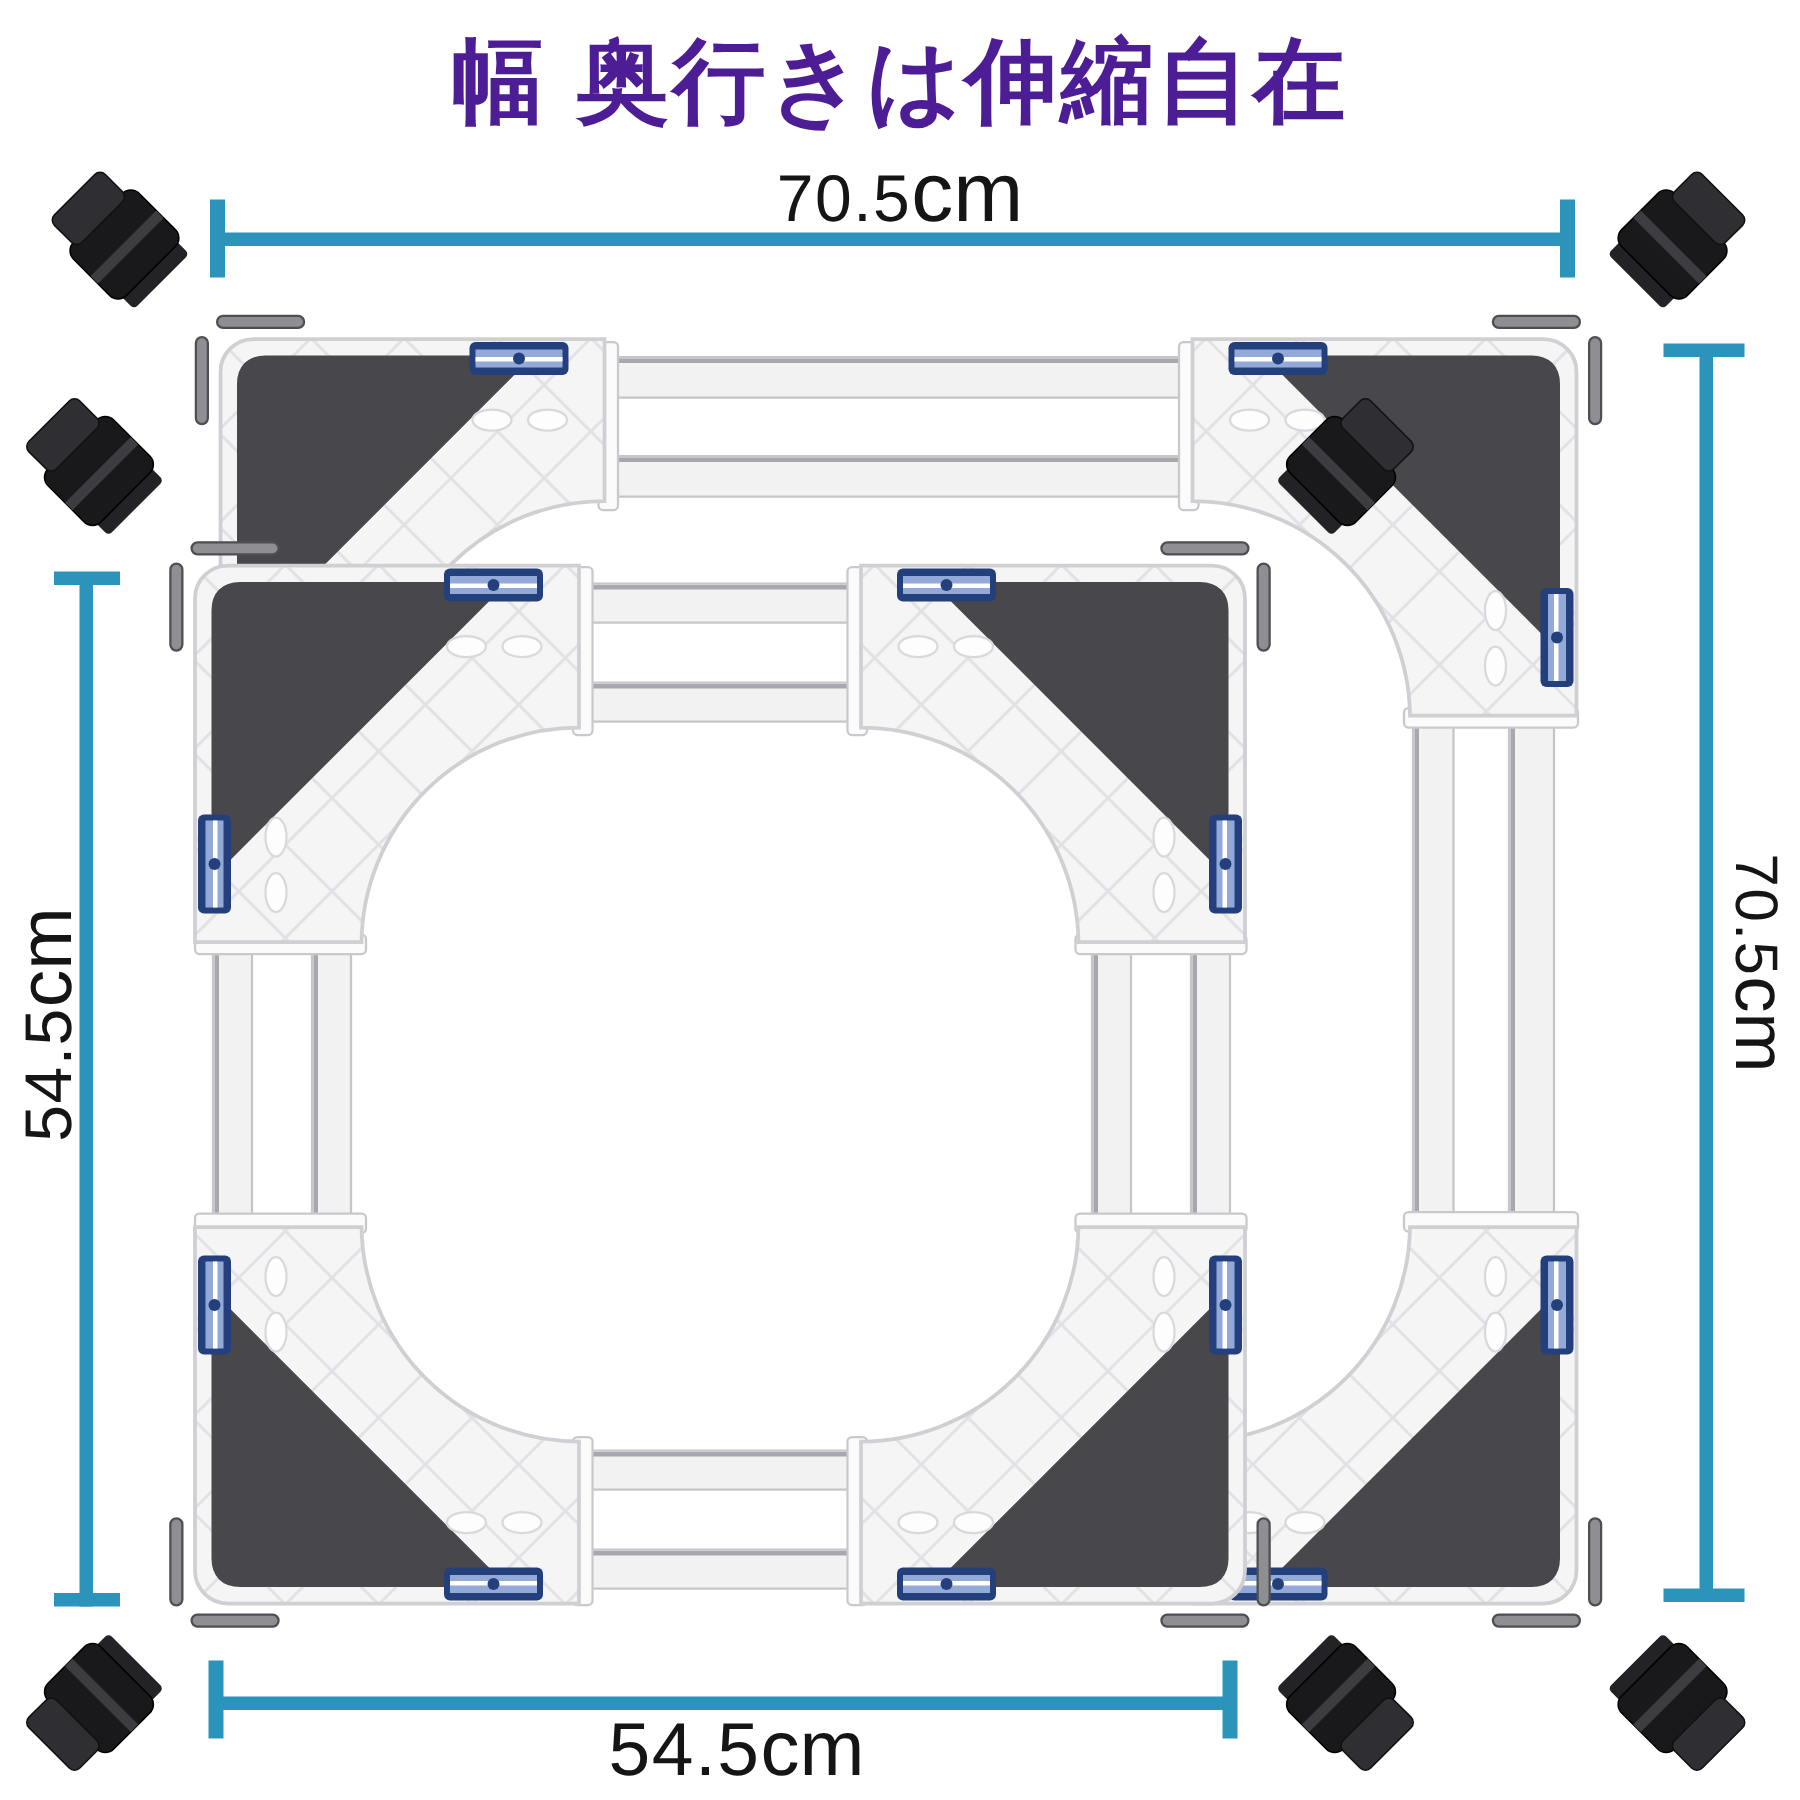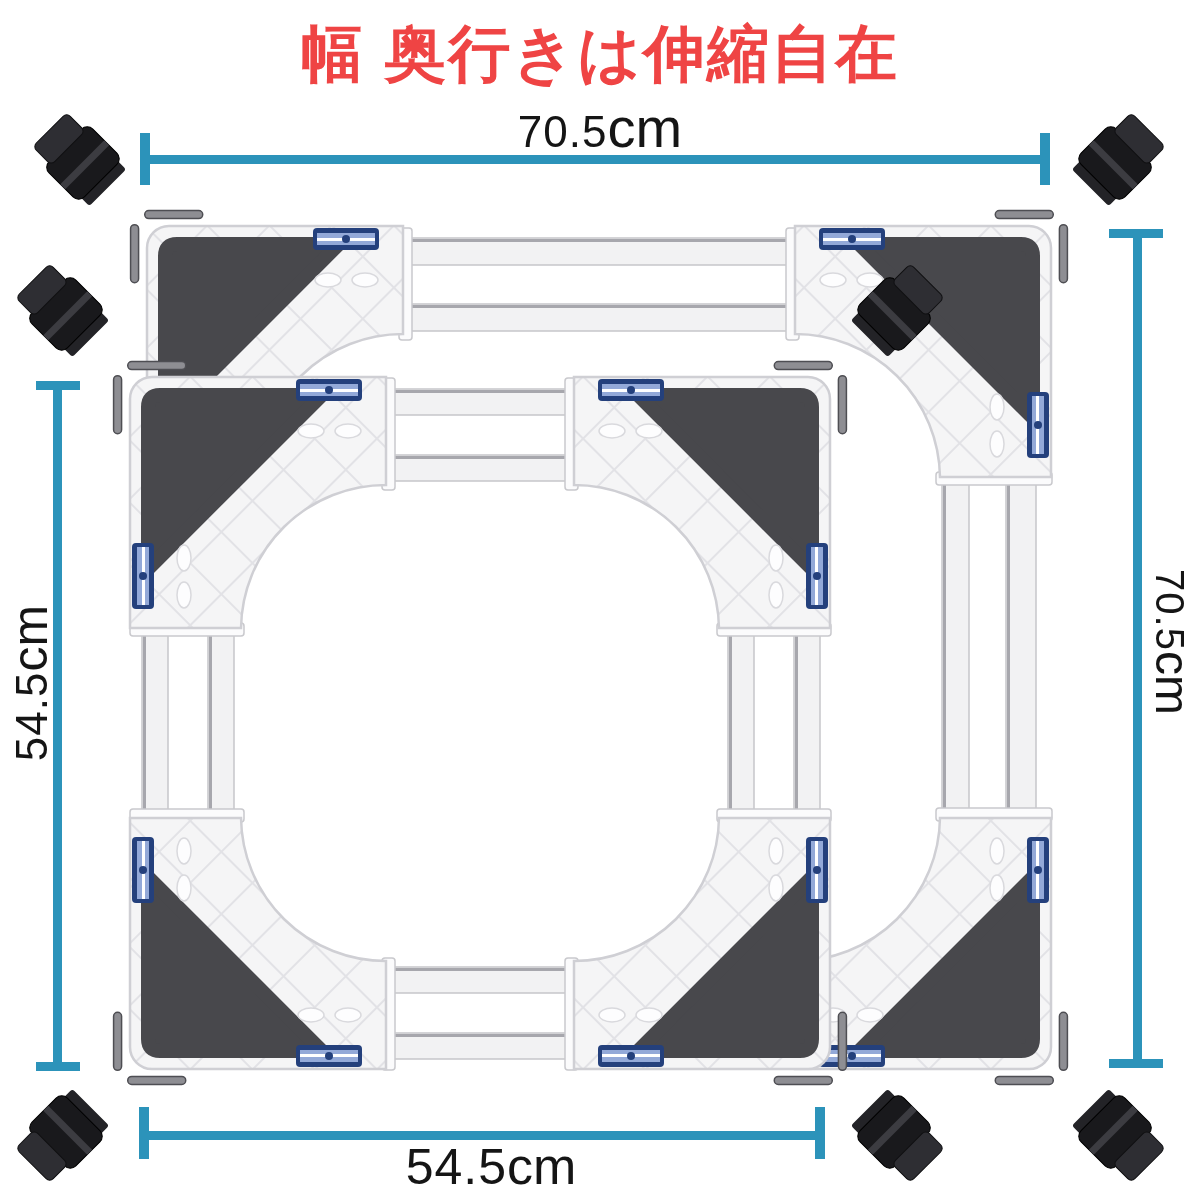--- a/index.html
+++ b/index.html
@@ -6,7 +6,7 @@
   body{width:1200px;height:1200px;overflow:hidden;font-family:"Liberation Sans",sans-serif;}
   .stage{position:relative;width:1200px;height:1200px;background:#ffffff;}
   .title{position:absolute;top:12px;left:0;width:100%;text-align:center;
-         font-weight:bold;font-size:62px;letter-spacing:2px;color:#ef4444;}
+         font-weight:bold;font-size:62px;letter-spacing:2px;color:#4c1d95;}
   .scene{position:absolute;left:0;top:0;width:1200px;height:1200px;}
   .dim{position:absolute;color:#151515;white-space:nowrap;display:flex;
        align-items:baseline;justify-content:center;line-height:1;}

